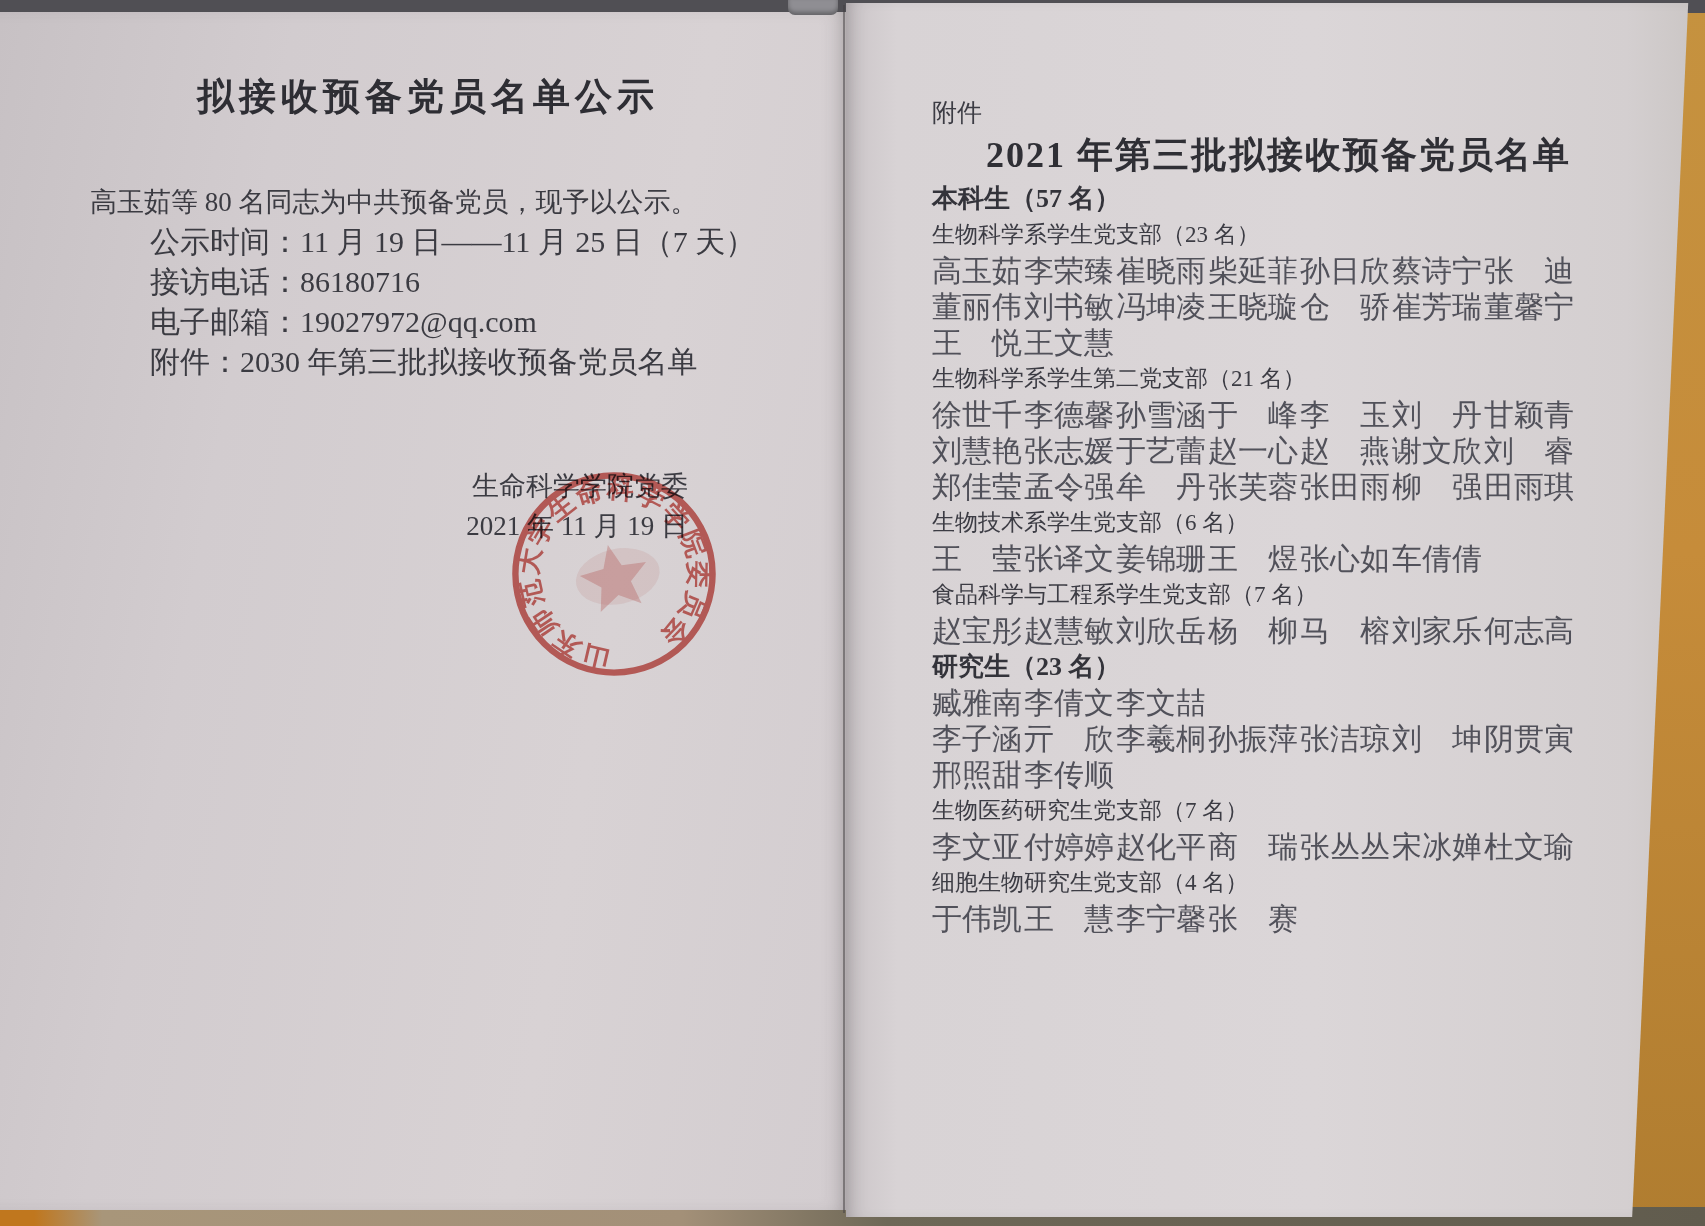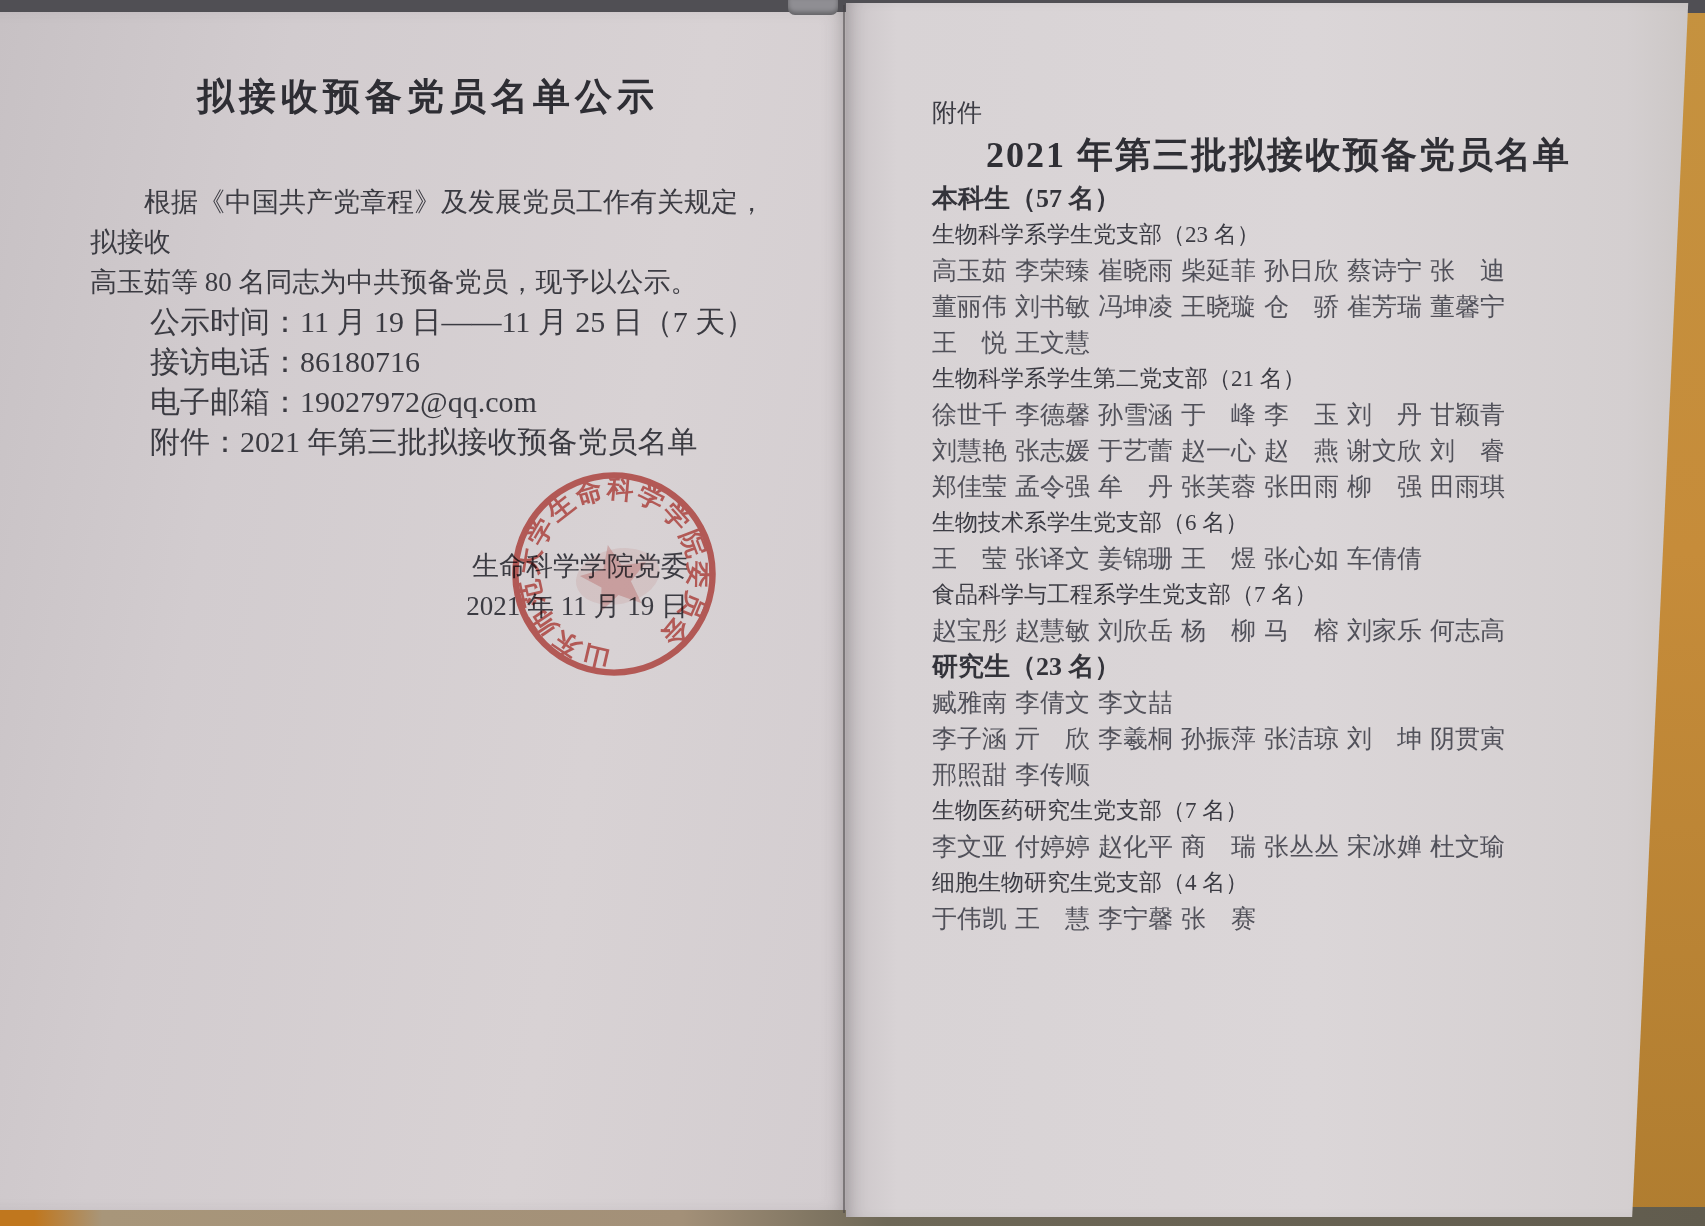--- a/index.html
+++ b/index.html
@@ -53,7 +53,6 @@
   <div class="page page-left">
     <div class="lp-title">拟接收预备党员名单公示</div>
     <div class="lp-para">
-      <div class="indent">根据《中国共产党章程》及发展党员工作有关规定，拟接收</div>
       <div>高玉茹等 80 名同志为中共预备党员，现予以公示。</div>
     </div>
     <div>

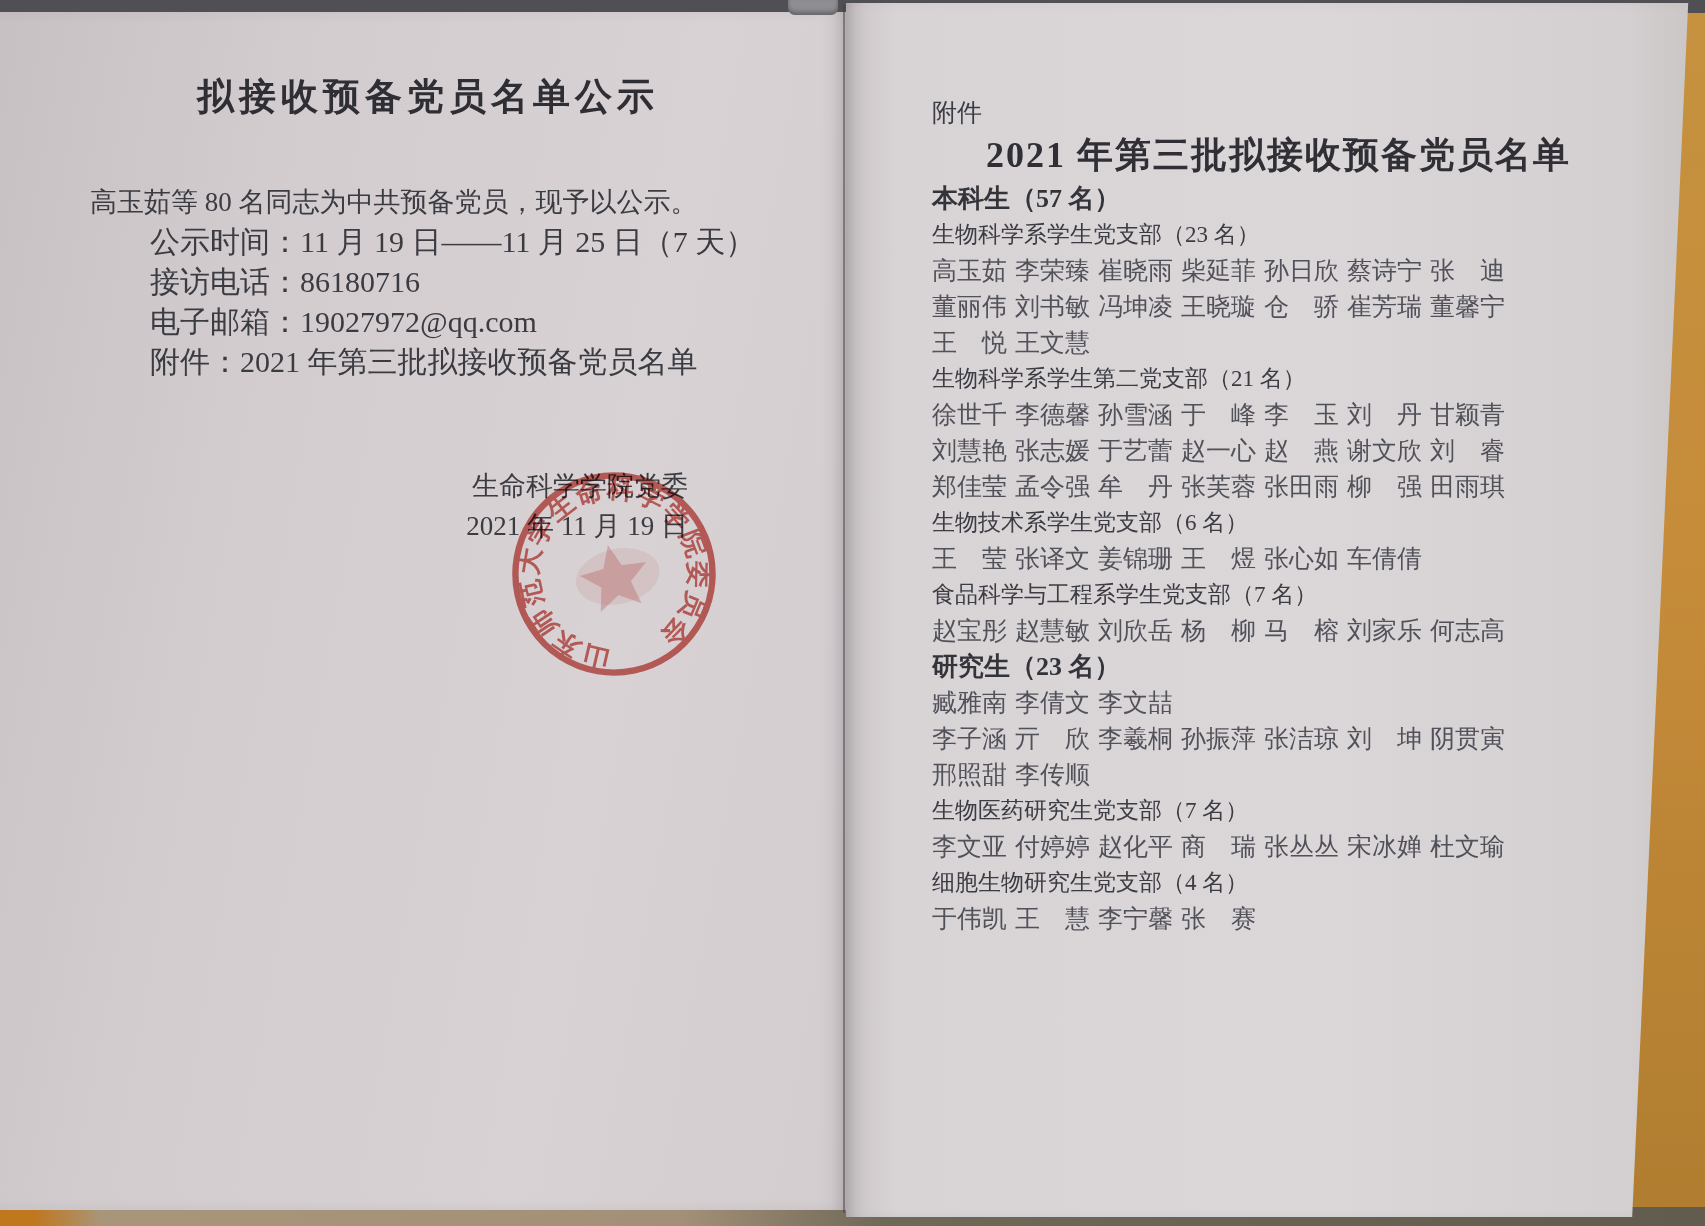--- a/index.html
+++ b/index.html
@@ -39,7 +39,7 @@
     line-height:44px;margin:2px 0 4px 0;color:#2f2f35;}
   .section{font-size:26px;font-weight:bold;line-height:36px;color:#33333a;}
   .branch{font-size:23px;line-height:36px;color:#3c3c44;}
-  .names-row{display:flex;gap:8px;font-size:25px;line-height:36px;color:#51515a;}
+  .names-row{display:flex;gap:2px;font-size:30px;line-height:36px;color:#51515a;}
   .names-row .name{white-space:pre;}
 </style>
 </head>

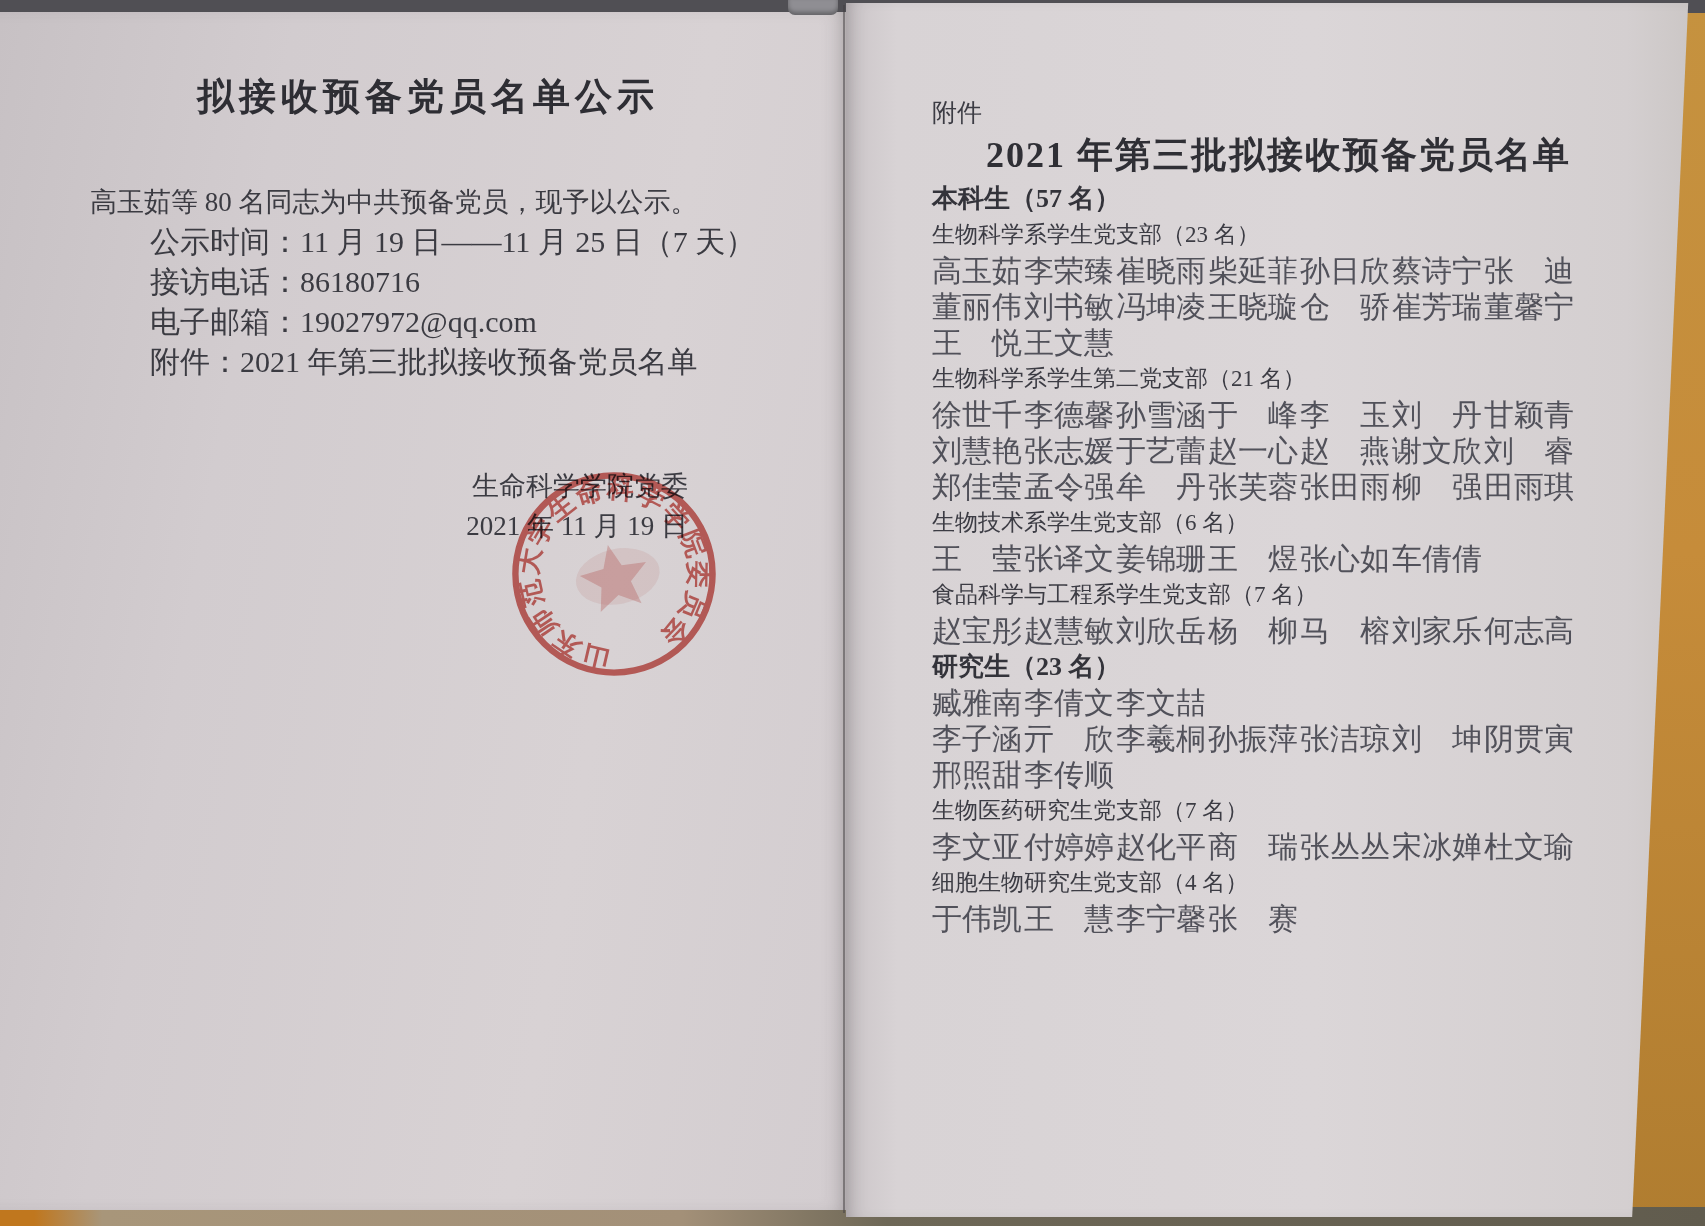--- a/index.html
+++ b/index.html
@@ -59,7 +59,7 @@
         <div class="lp-line">公示时间：11 月 19 日——11 月 25 日（7 天）</div>
         <div class="lp-line">接访电话：86180716</div>
         <div class="lp-line">电子邮箱：19027972@qq.com</div>
-        <div class="lp-line">附件：2021 年第三批拟接收预备党员名单</div>
+        <div class="lp-line">附件：2030 年第三批拟接收预备党员名单</div>
       </div>
     <div class="lp-sign">
       <div>生命科学学院党委</div>

